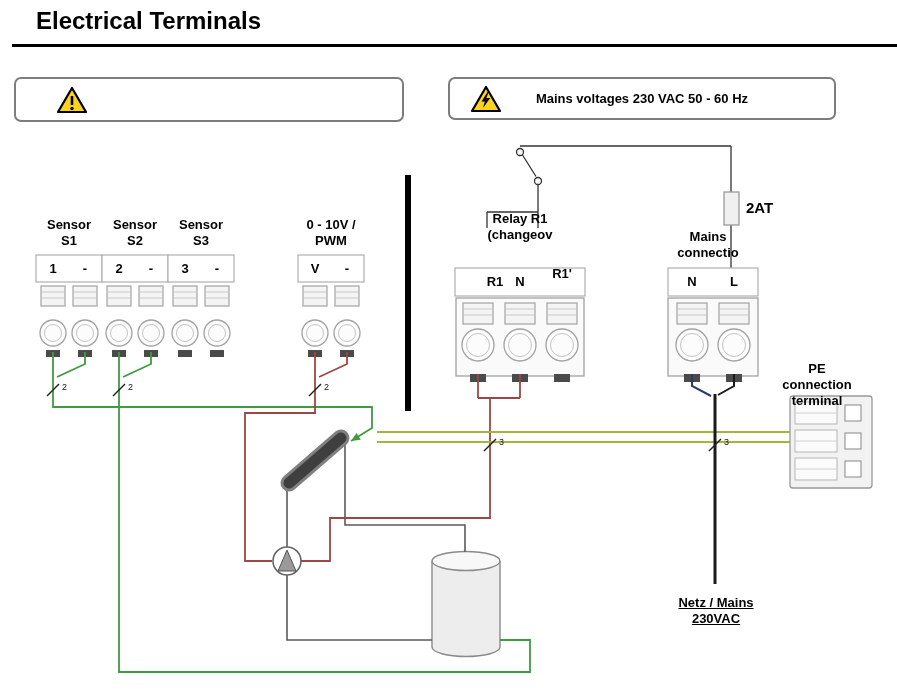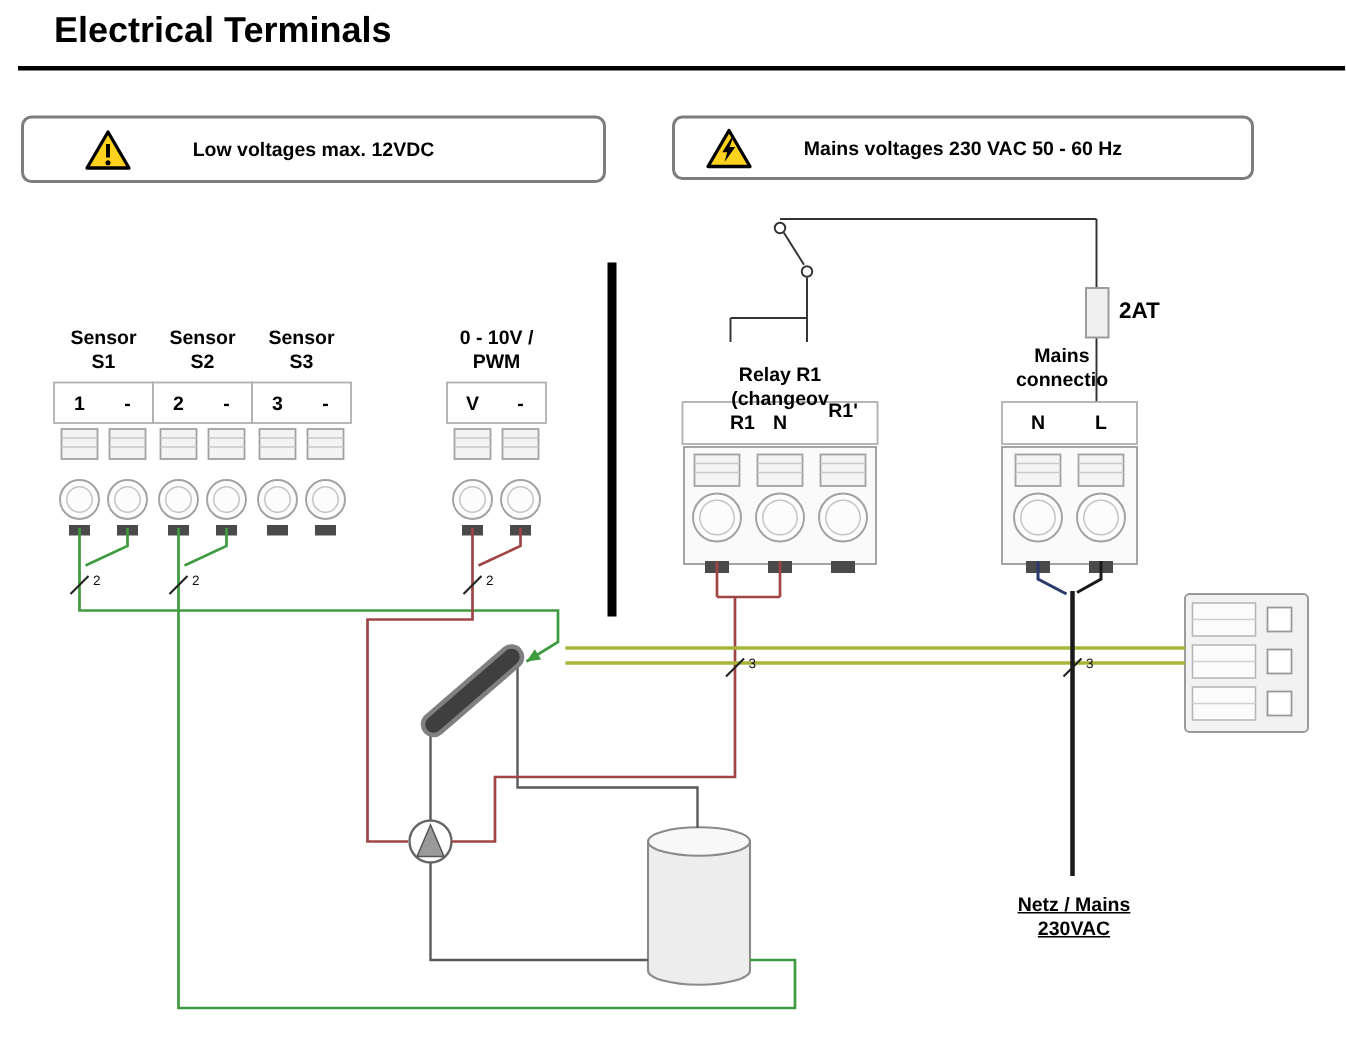--- a/index.html
+++ b/index.html
@@ -40,7 +40,6 @@
         <circle cx="16" cy="22.5" r="1.7" fill="#000"></circle>
       </svg>
     </span>
-    <div class="wtext" style="top:13px;">Low voltages max. 12VDC</div>
   </div>
 
   <div class="warnbox" style="left:448px;top:77px;width:384px;height:39px;">

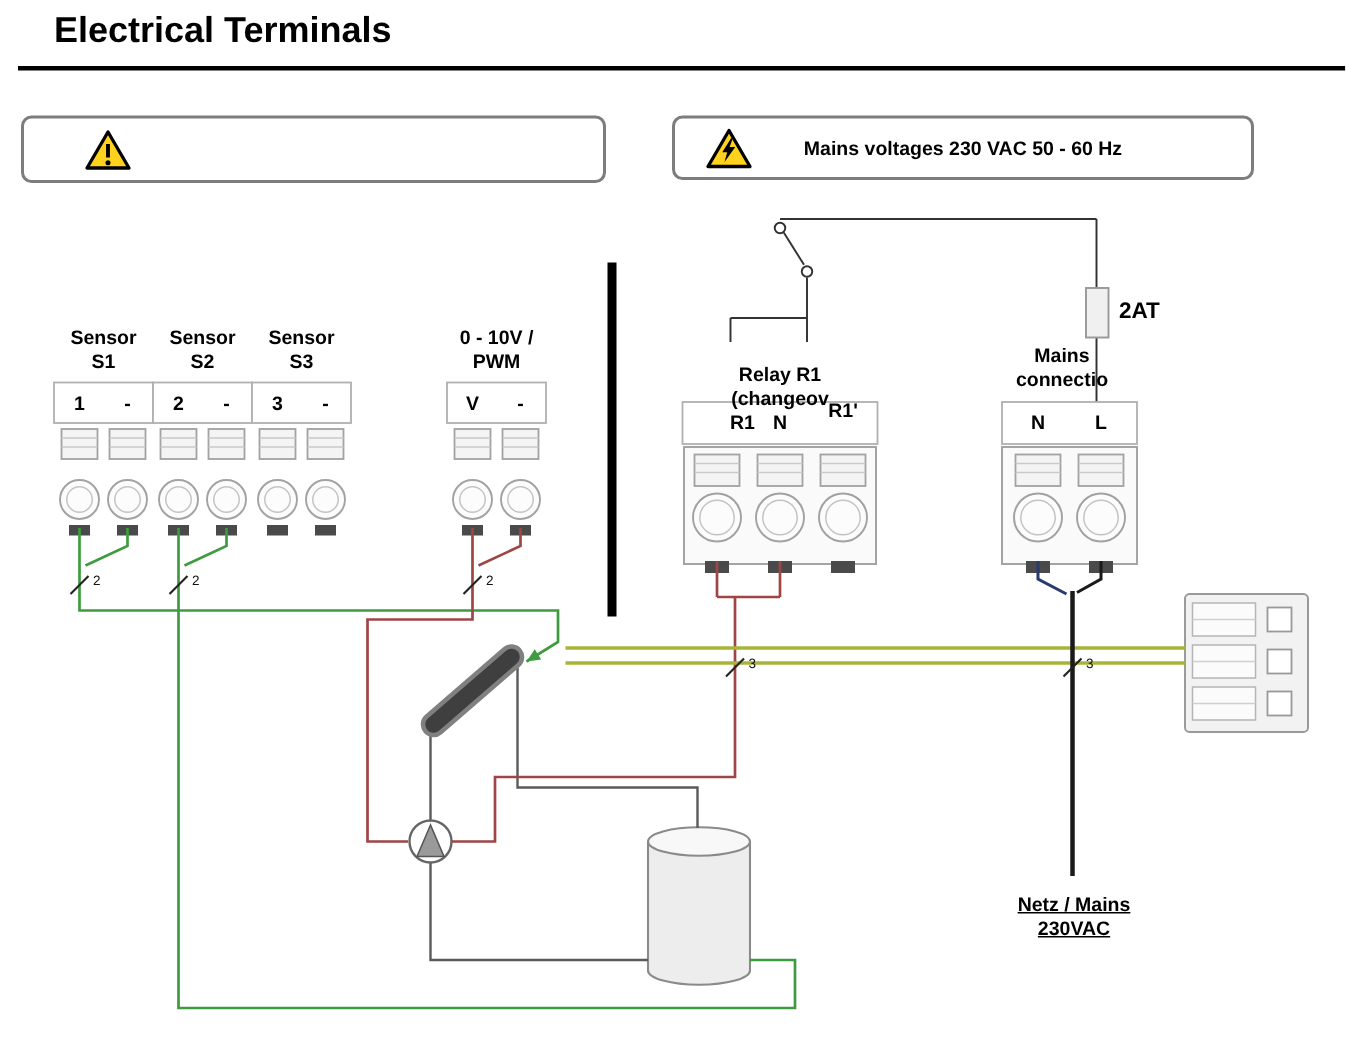--- a/index.html
+++ b/index.html
@@ -273,7 +273,7 @@
 S3</div>
   <div class="grp" style="left:331px;top:217px;">0 - 10V /
 PWM</div>
-  <div class="grp" style="left:520px;top:242px;">Relay R1
+  <div class="grp" style="left:520px;top:211px;">Relay R1
 (changeov</div>
   <div class="grp" style="left:708px;top:229px;">Mains
 connectio</div>

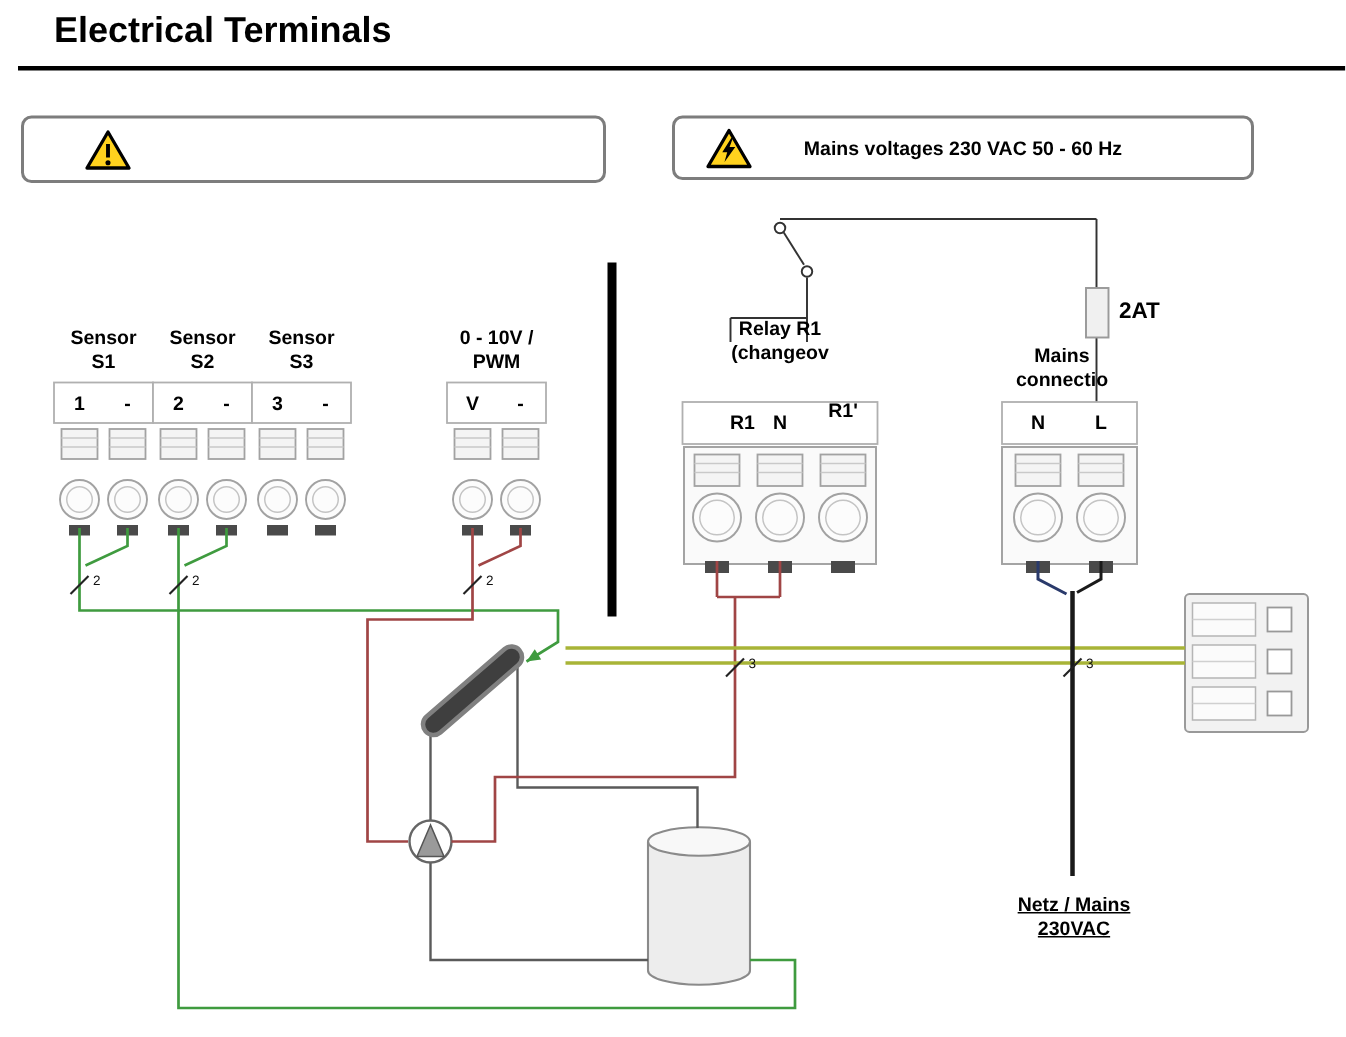--- a/index.html
+++ b/index.html
@@ -277,6 +277,8 @@
 (changeov</div>
   <div class="grp" style="left:708px;top:229px;">Mains
 connectio</div>
+  <div class="grp" style="left:817px;top:361px;">PE connection
+terminal</div>
   <div class="grp" style="left:716px;top:595px;text-decoration:underline;">Netz / Mains
 230VAC</div>
 

